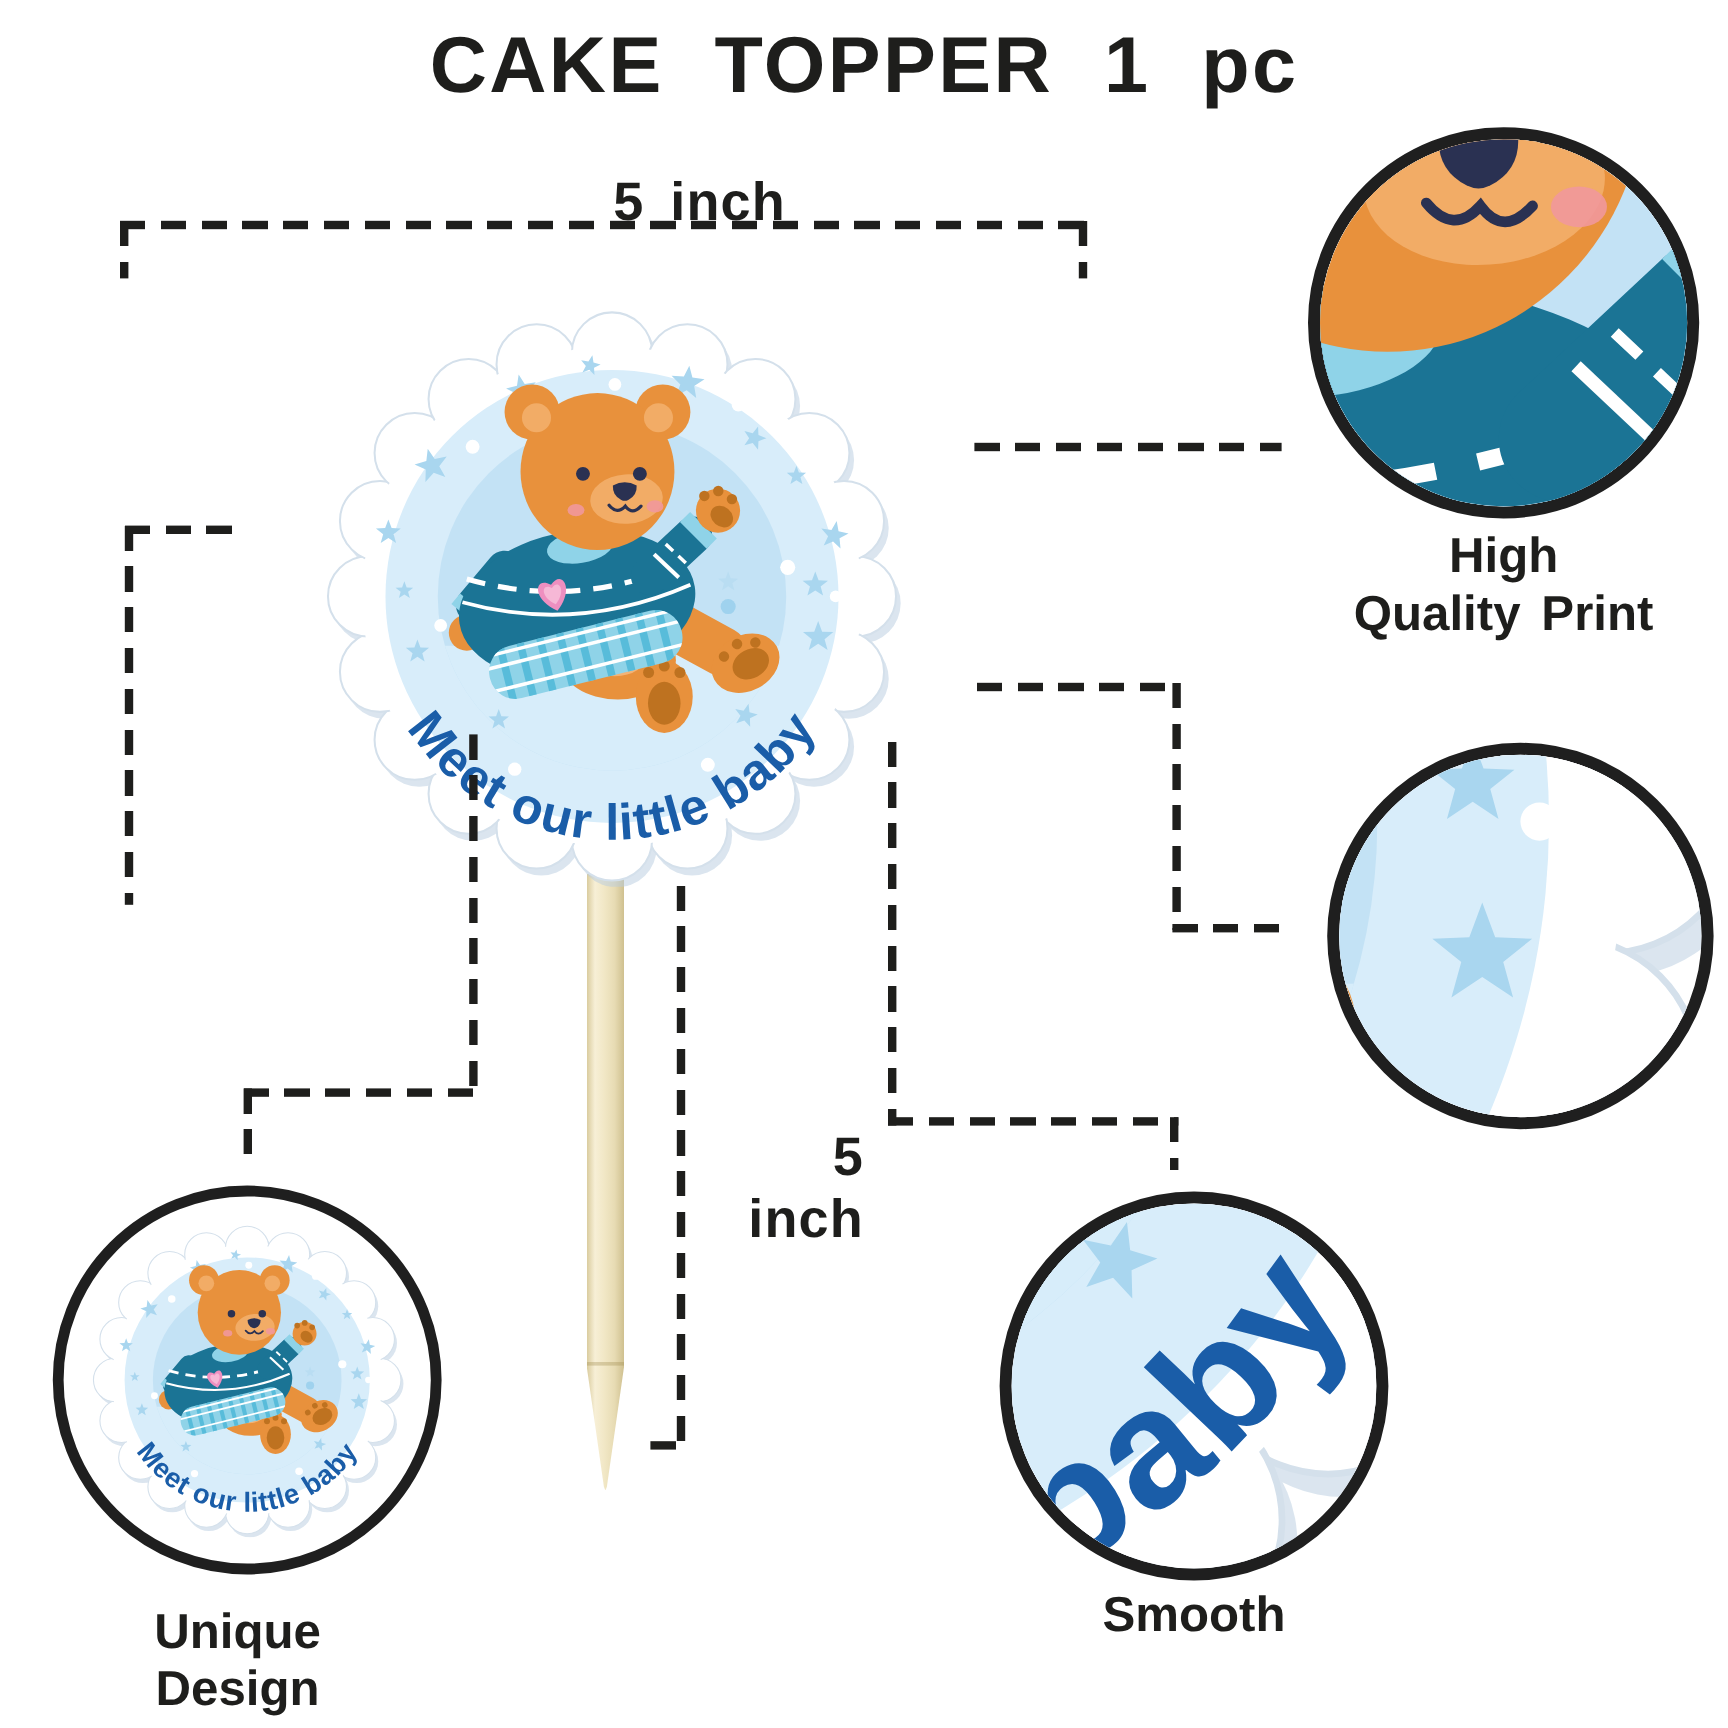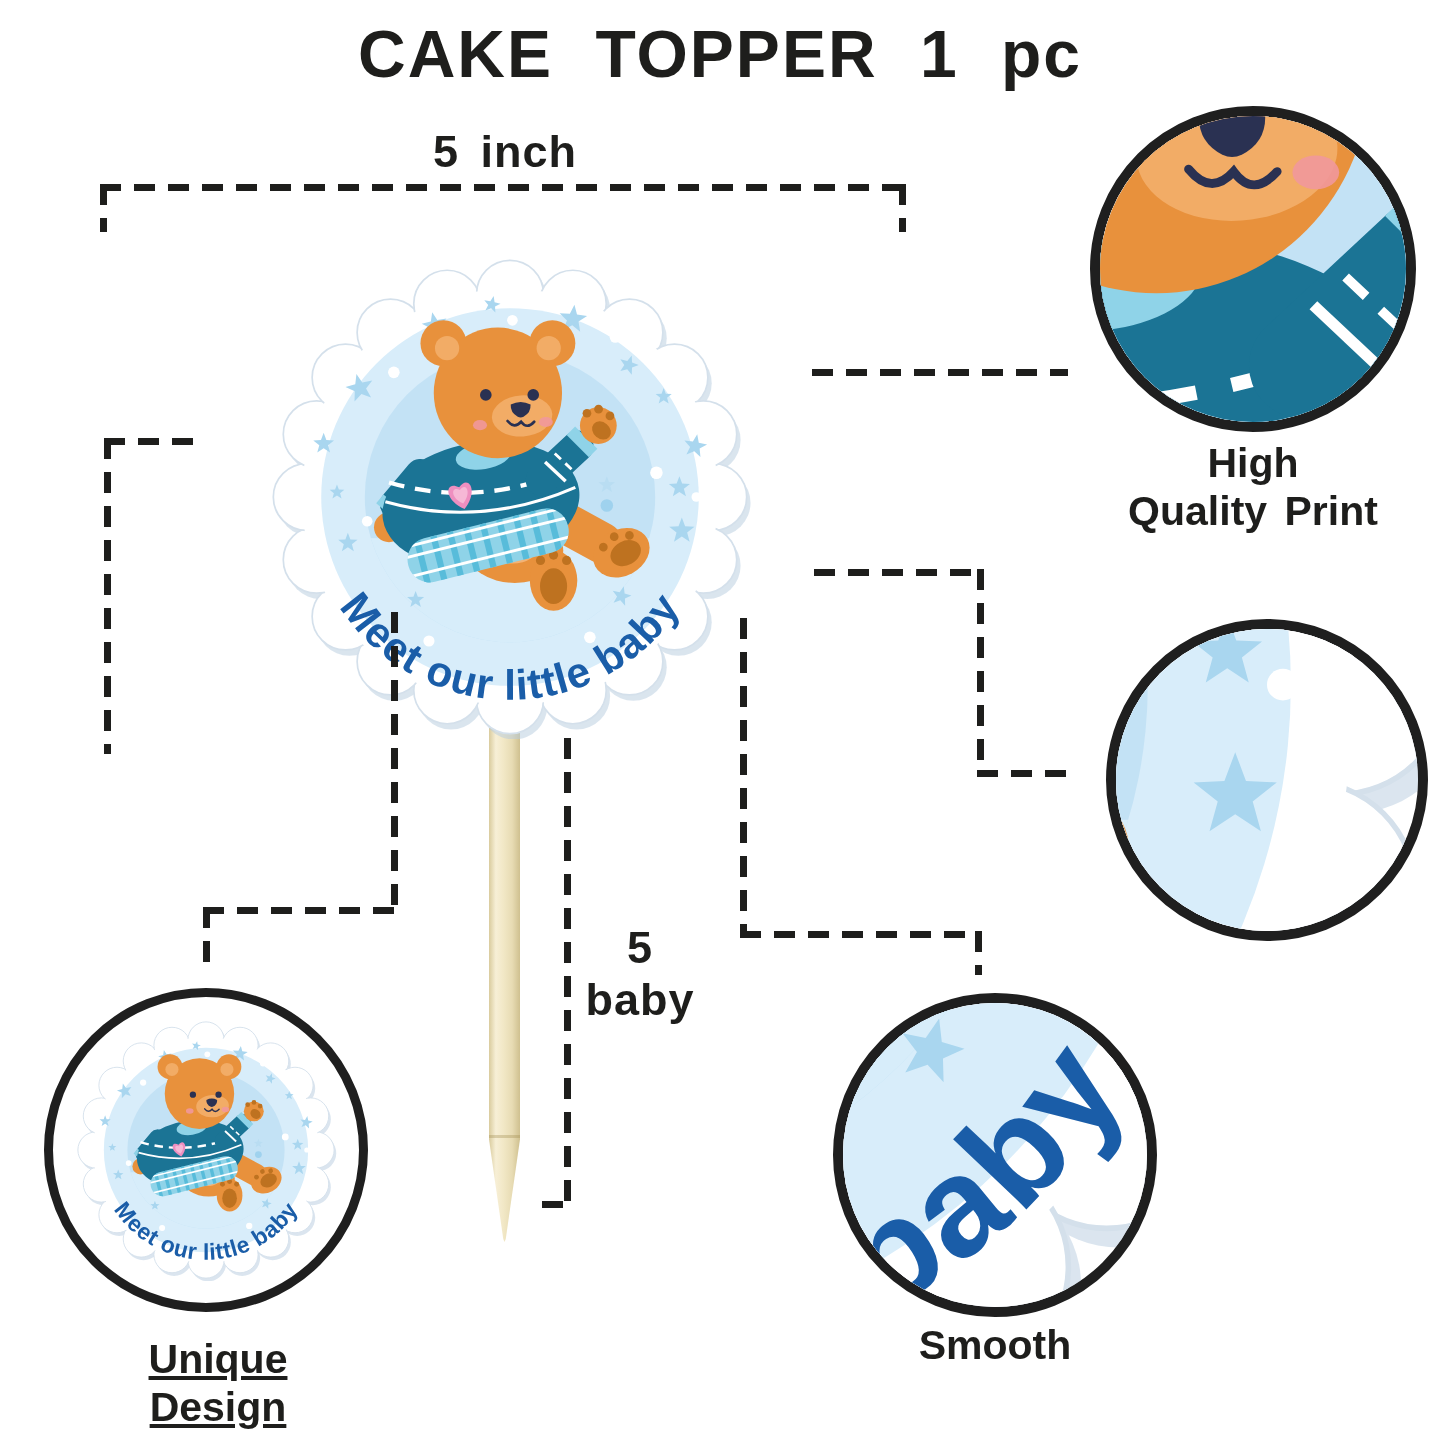--- a/index.html
+++ b/index.html
@@ -8,7 +8,7 @@
   .abs{position:absolute;}
   .title{left:0;top:16px;width:1440px;text-align:center;font-size:66px;font-weight:bold;
          letter-spacing:2px;word-spacing:22px;color:#1e1e1c;}
-  .dim-label{font-weight:bold;font-size:45px;letter-spacing:1px;word-spacing:8px;text-align:center;}
+  .dim-label{font-weight:bold;font-size:45px;letter-spacing:1px;word-spacing:8px;text-align:right;margin-top:16px;}
   .hd{position:absolute;height:7px;background:repeating-linear-gradient(90deg,#1e1e1c 0 21px,transparent 21px 34px);}
   .vd{position:absolute;width:7px;background:repeating-linear-gradient(180deg,#1e1e1c 0 21px,transparent 21px 34px);}
   .callout-label{font-weight:bold;font-size:41px;line-height:1.17;text-align:center;word-spacing:6px;color:#1e1e1c;}

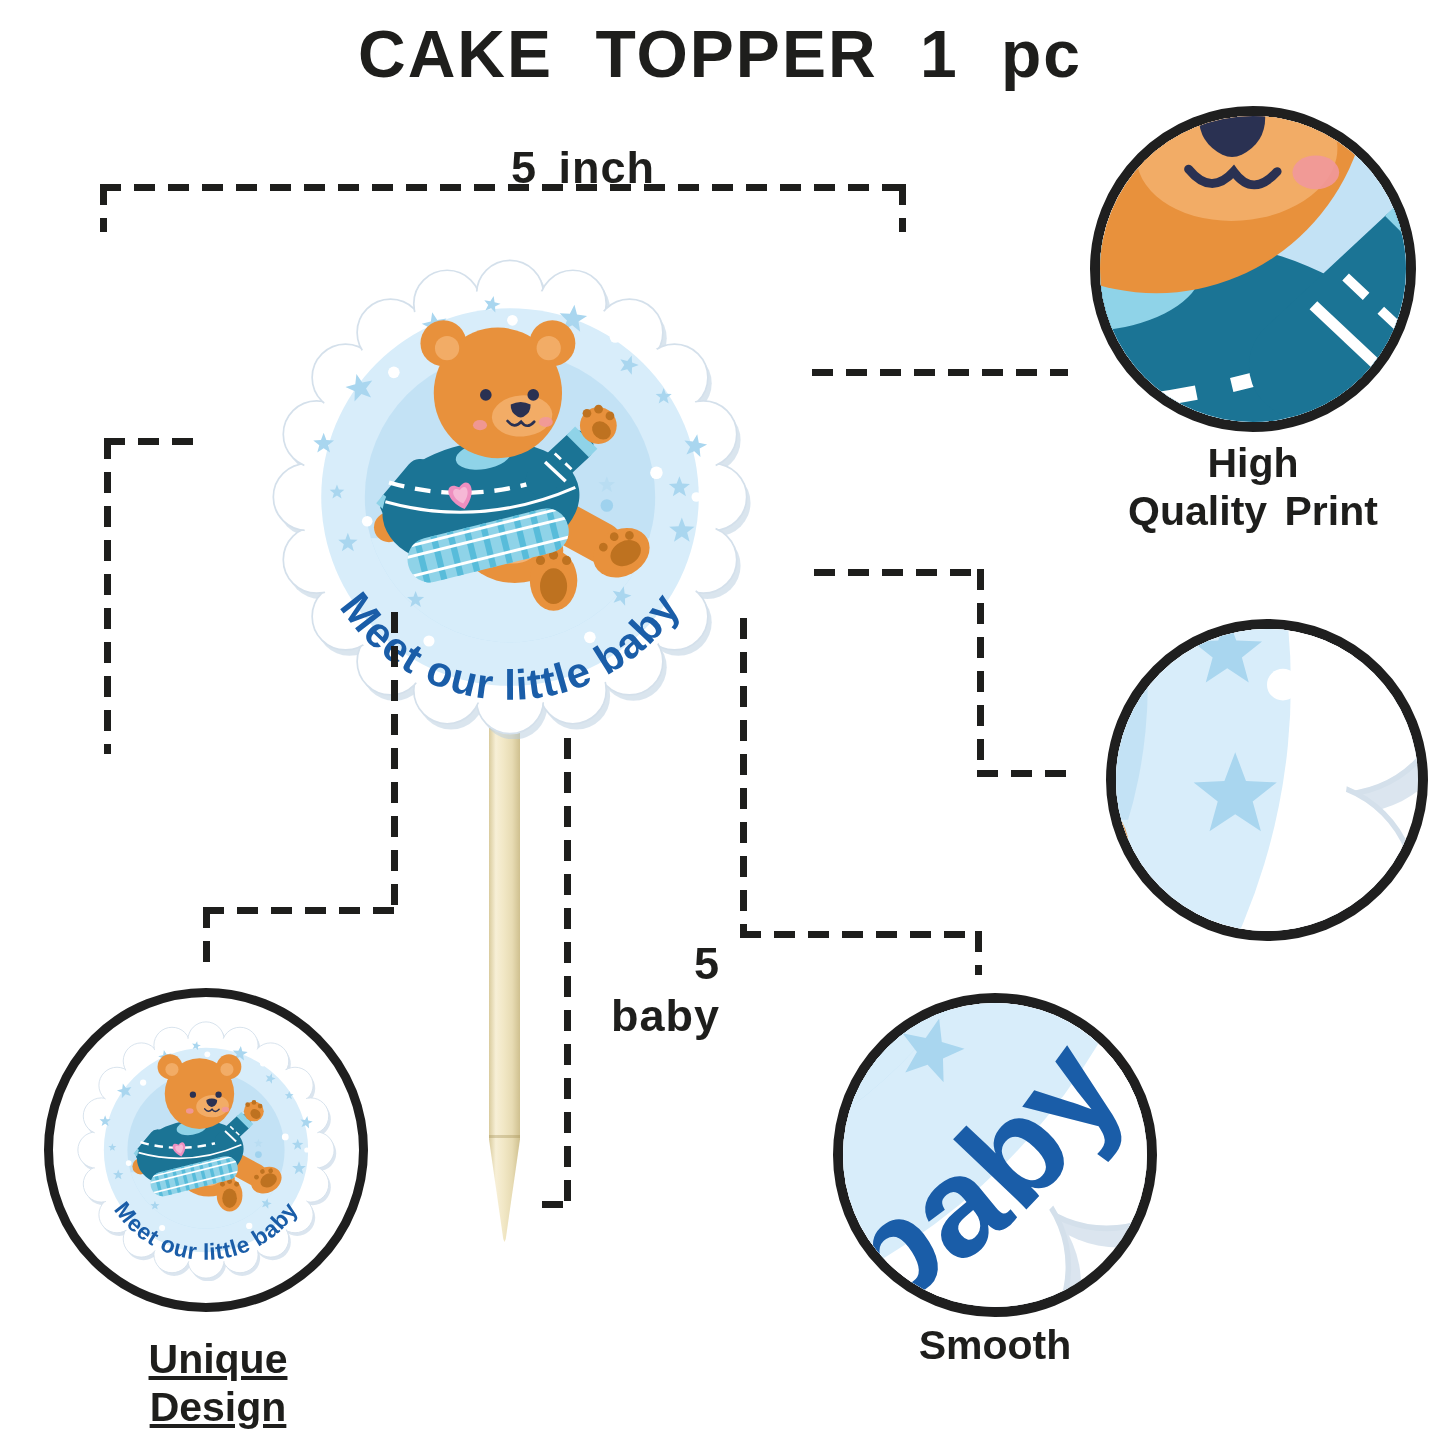--- a/index.html
+++ b/index.html
@@ -221,7 +221,7 @@
   <div class="hd" style="left:542px;top:1201px;width:29px;"></div>
   <div class="abs dim-label" style="left:560px;top:922px;width:160px;">
     <div>5</div>
-    <div>baby</div>
+    <div>inch</div>
   </div>
 
   <svg class="abs" style="left:268px;top:255px;" width="484" height="484" viewBox="0 0 200 200">

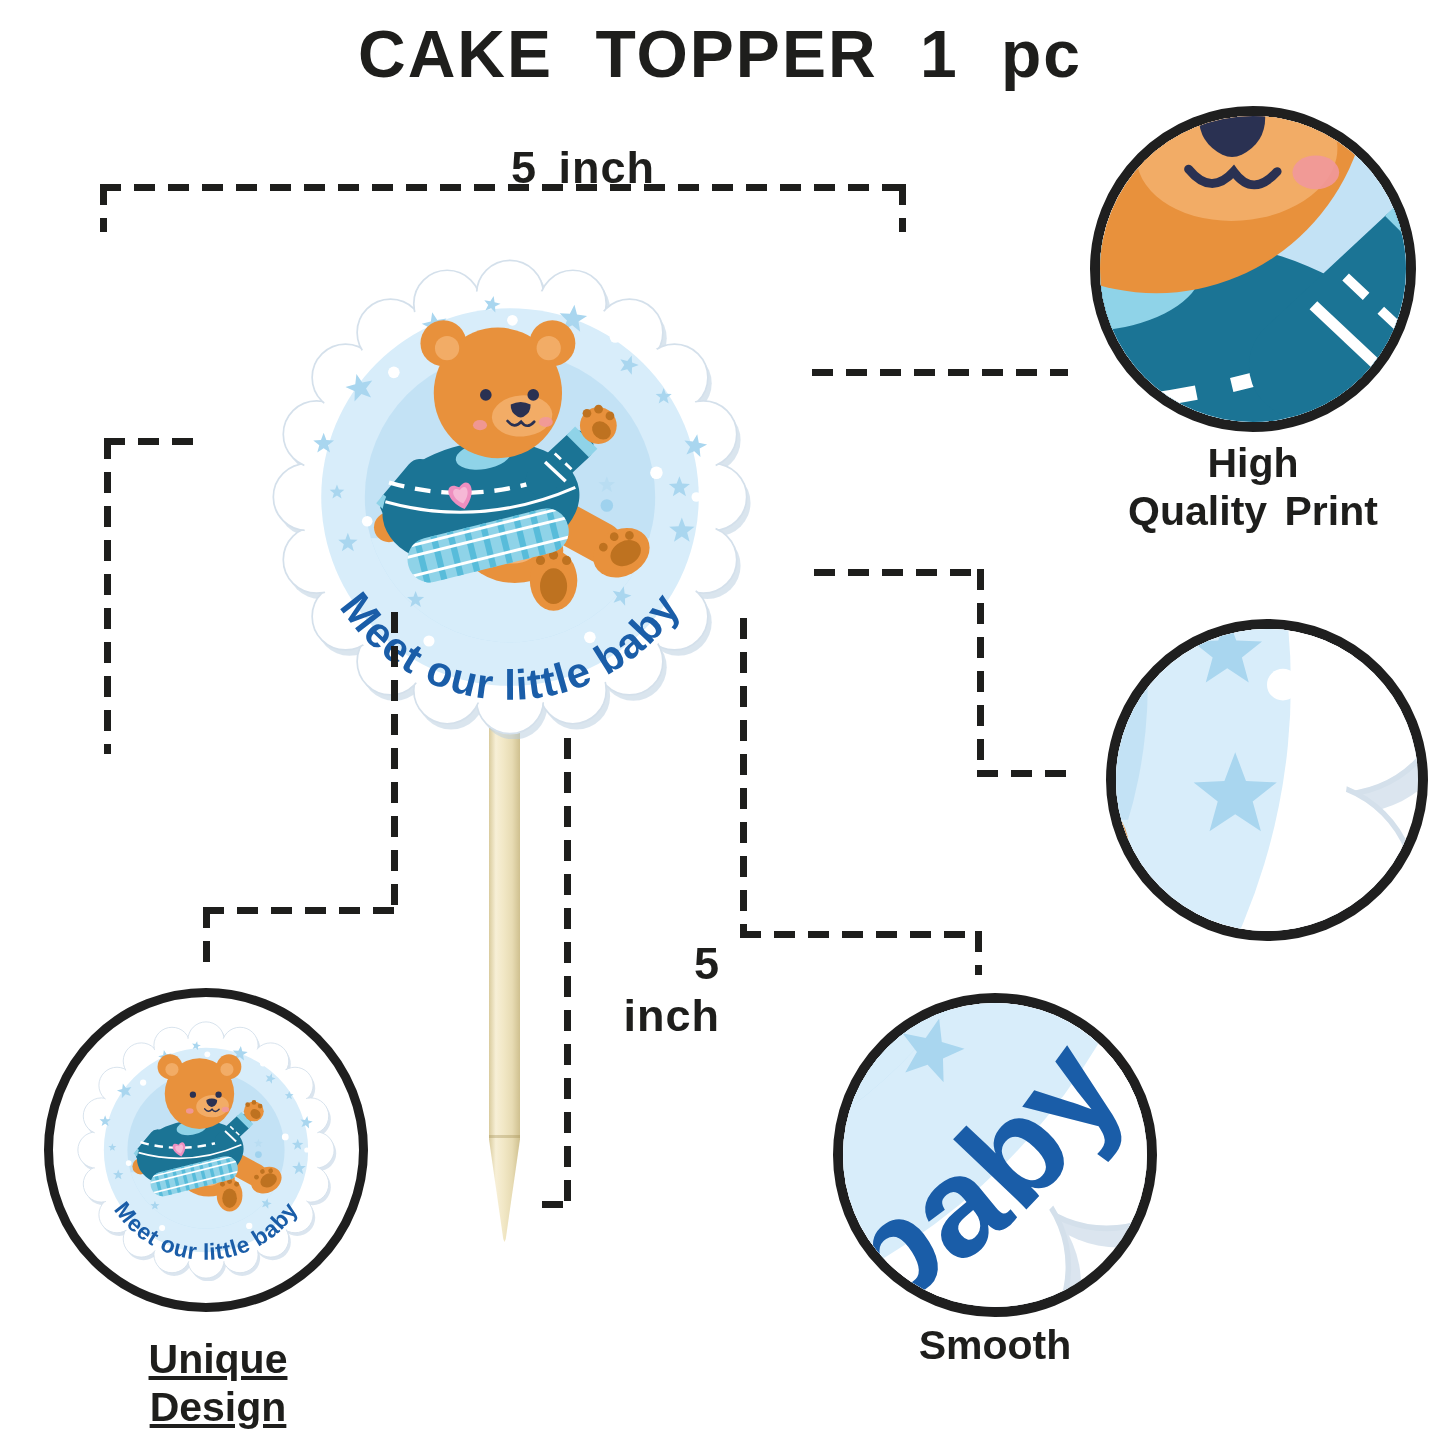--- a/index.html
+++ b/index.html
@@ -241,7 +241,7 @@
       <use href="#topper-art"></use>
     </svg>
   </div>
-  <div class="abs callout-label" style="left:56px;top:1336px;width:324px;text-decoration:underline;">
+  <div class="abs callout-label" style="left:36px;top:1336px;width:324px;">
     <div>Unique</div>
     <div>Design</div>
   </div>

